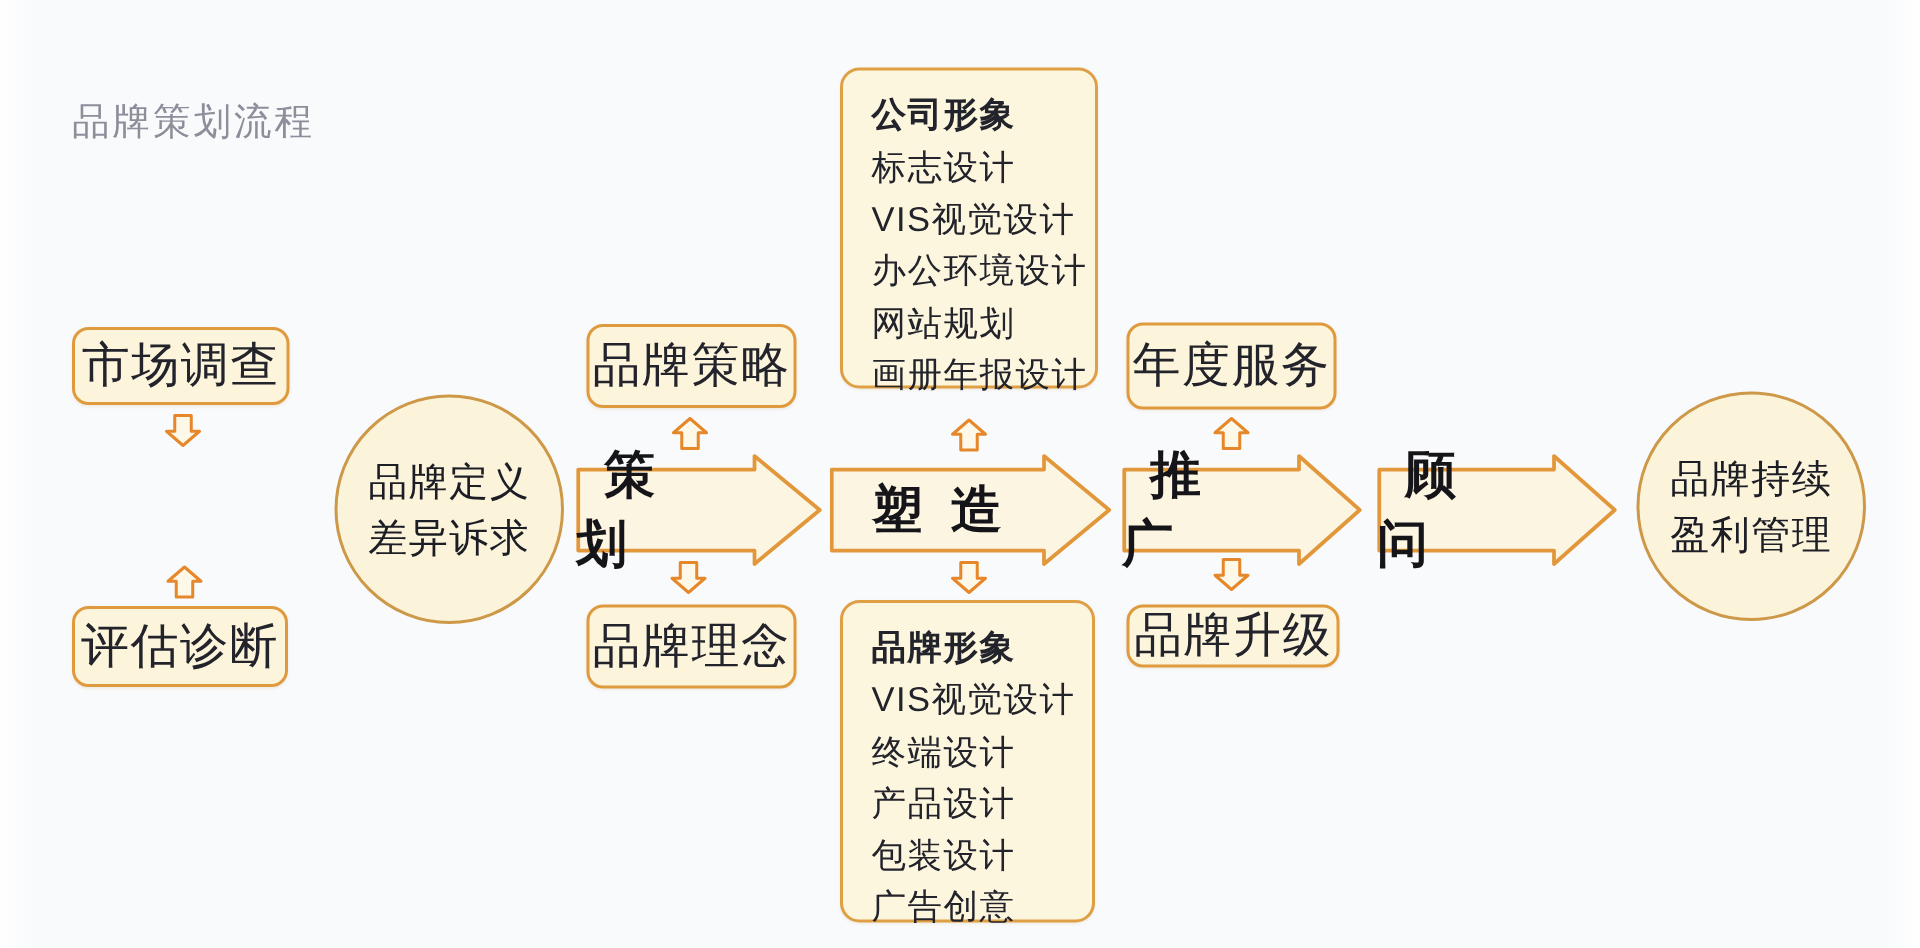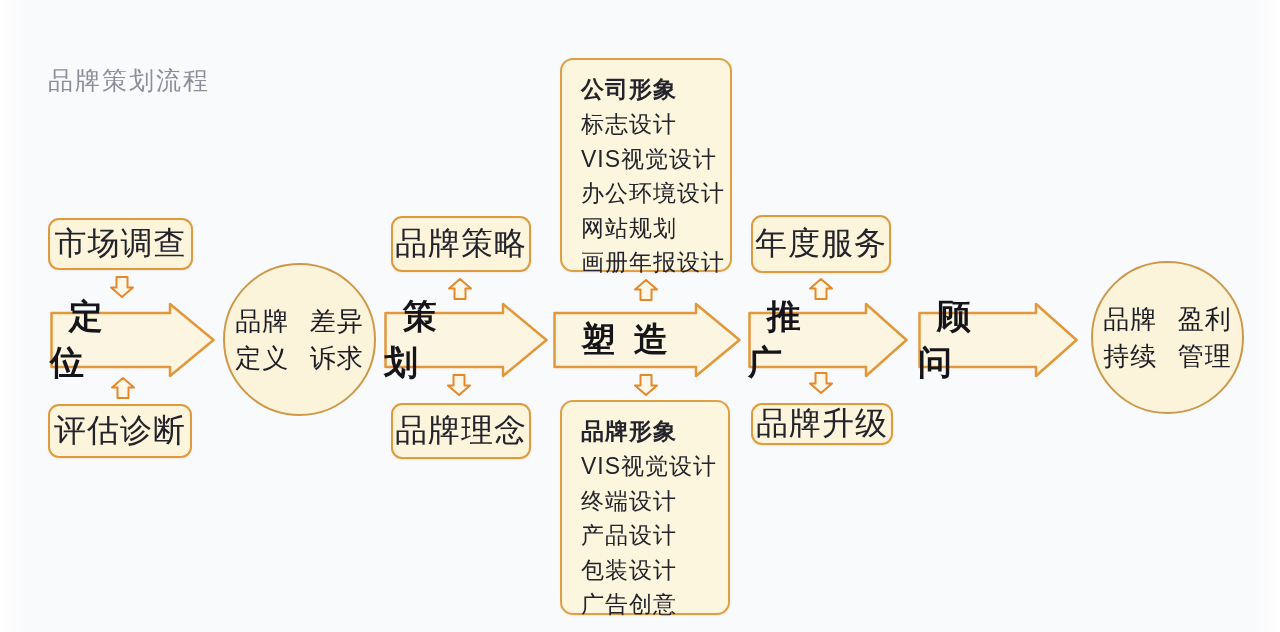--- a/index.html
+++ b/index.html
@@ -126,7 +126,7 @@
     <span>品牌升级</span>
   </div>
 
-  <div class="list-box" style="left:560px; top:58px; width:172px; height:214px;">
+  <div class="list-box" style="left:560px; top:45px; width:172px; height:214px;">
     <div class="list-header">公司形象</div>
     <div class="list-item">标志设计</div>
     <div class="list-item">VIS视觉设计</div>

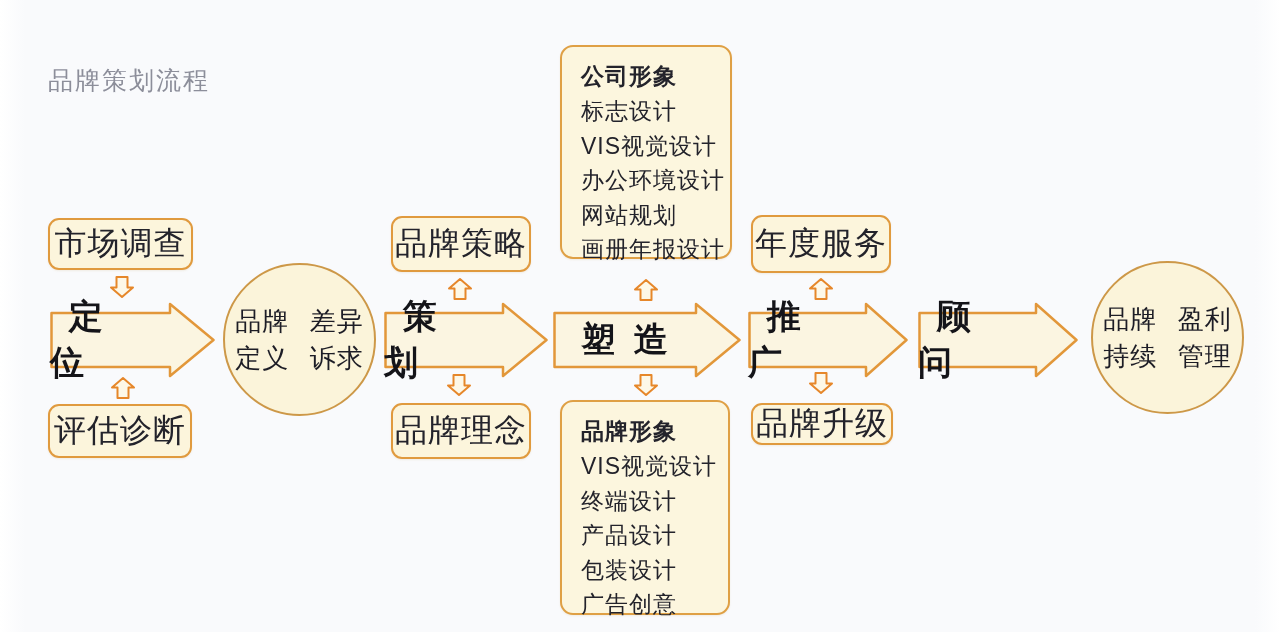--- a/index.html
+++ b/index.html
@@ -143,12 +143,6 @@
     <div class="list-item">广告创意</div>
   </div>
 
-  <div class="stage" style="left:50px; width:165px;">
-    <svg width="165" height="76" viewBox="0 0 165 76">
-      <polygon points="1.5,11 120,11 120,2 163.5,38 120,74 120,65 1.5,65" fill="#fbf5e1" stroke="#e2973a" stroke-width="2.5" stroke-linejoin="round"></polygon>
-    </svg>
-    <div class="stage-label" style="width:120px;">定位</div>
-  </div>
 
   <div class="stage" style="left:384px; width:164px;">
     <svg width="164" height="76" viewBox="0 0 164 76">

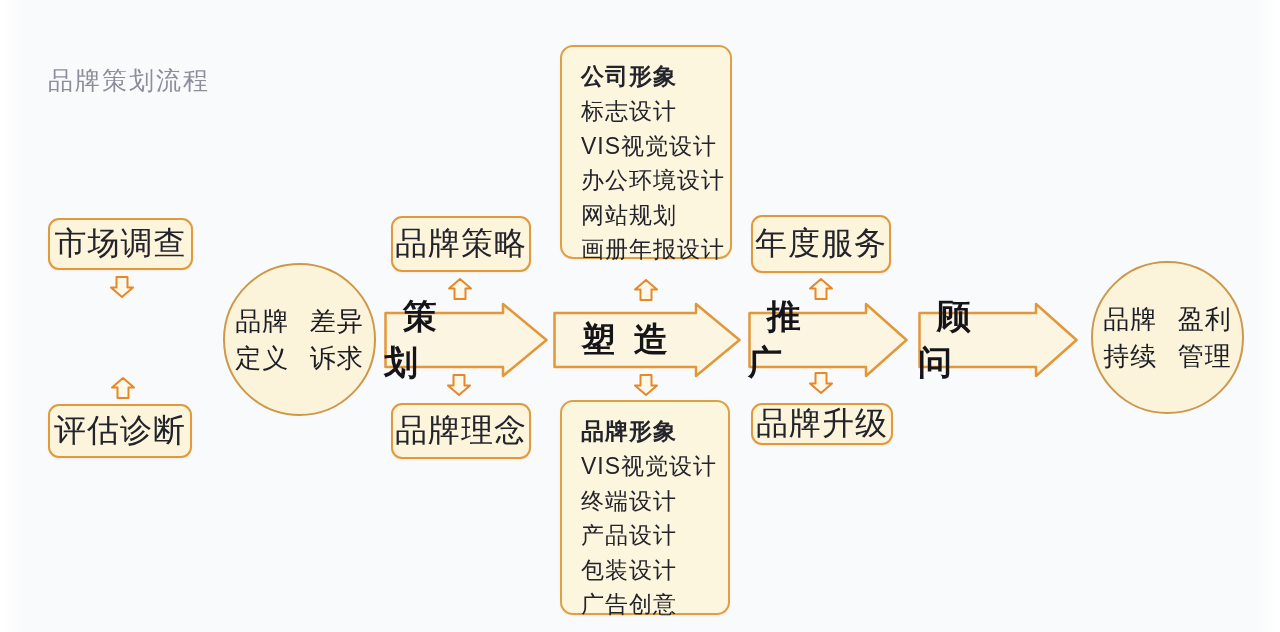--- a/index.html
+++ b/index.html
@@ -90,7 +90,7 @@
     background: #fbf4da;
     border: 2.5px solid #cd9848;
     display: flex;
-    flex-direction: row;
+    flex-direction: column;
     align-items: center;
     justify-content: center;
     font-size: 26px;

